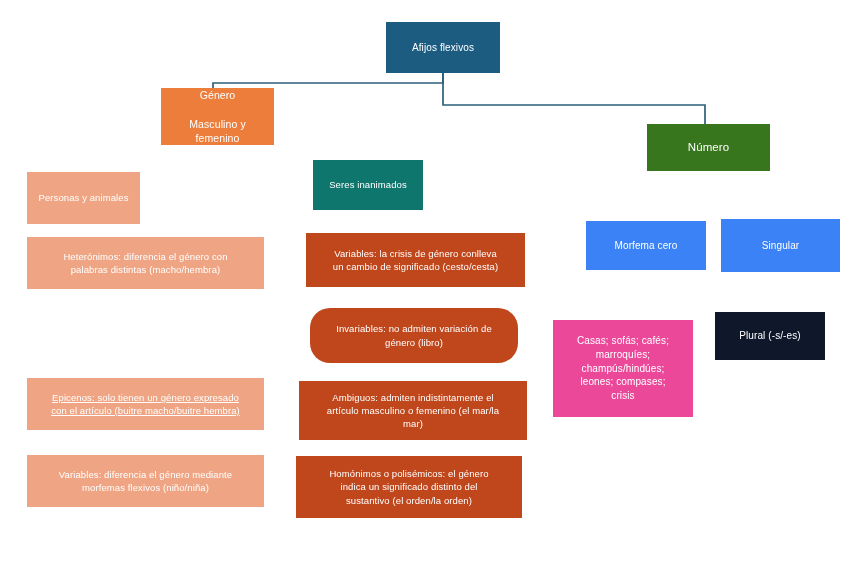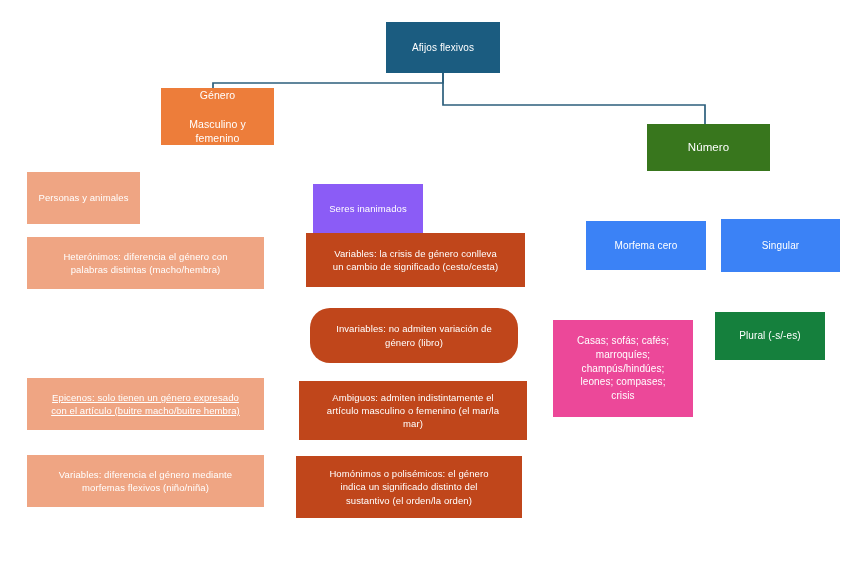--- a/index.html
+++ b/index.html
@@ -90,7 +90,7 @@
 morfemas flexivos (niño/niña)</span>
   </div>
 
-  <div class="node n-brick-sm" style="left:313px; top:184px; width:110px; height:50px; background:#8b5cf6;">
+  <div class="node n-brick-sm" style="left:313px; top:160px; width:110px; height:50px; background:#0f766e;">
     <span>Seres inanimados</span>
   </div>
   <div class="node n-brick" style="left:306px; top:233px; width:219px; height:54px; background:#C0461B;">

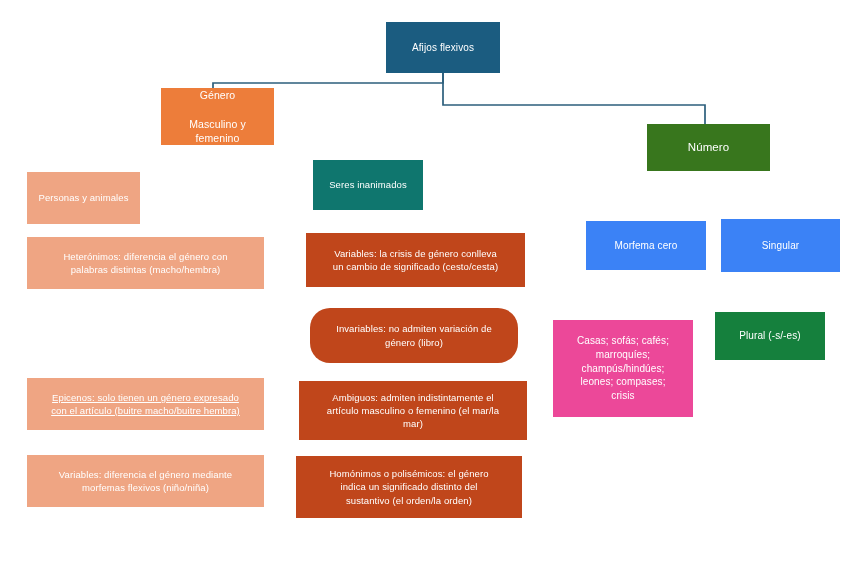--- a/index.html
+++ b/index.html
@@ -125,7 +125,7 @@
 leones; compases;
 crisis</span>
   </div>
-  <div class="node n-green" style="left:715px; top:312px; width:110px; height:48px; background:#15803d;">
+  <div class="node n-green" style="left:715px; top:312px; width:110px; height:48px; background:#0f172a;">
     <span>Plural (-s/-es)</span>
   </div>
 

